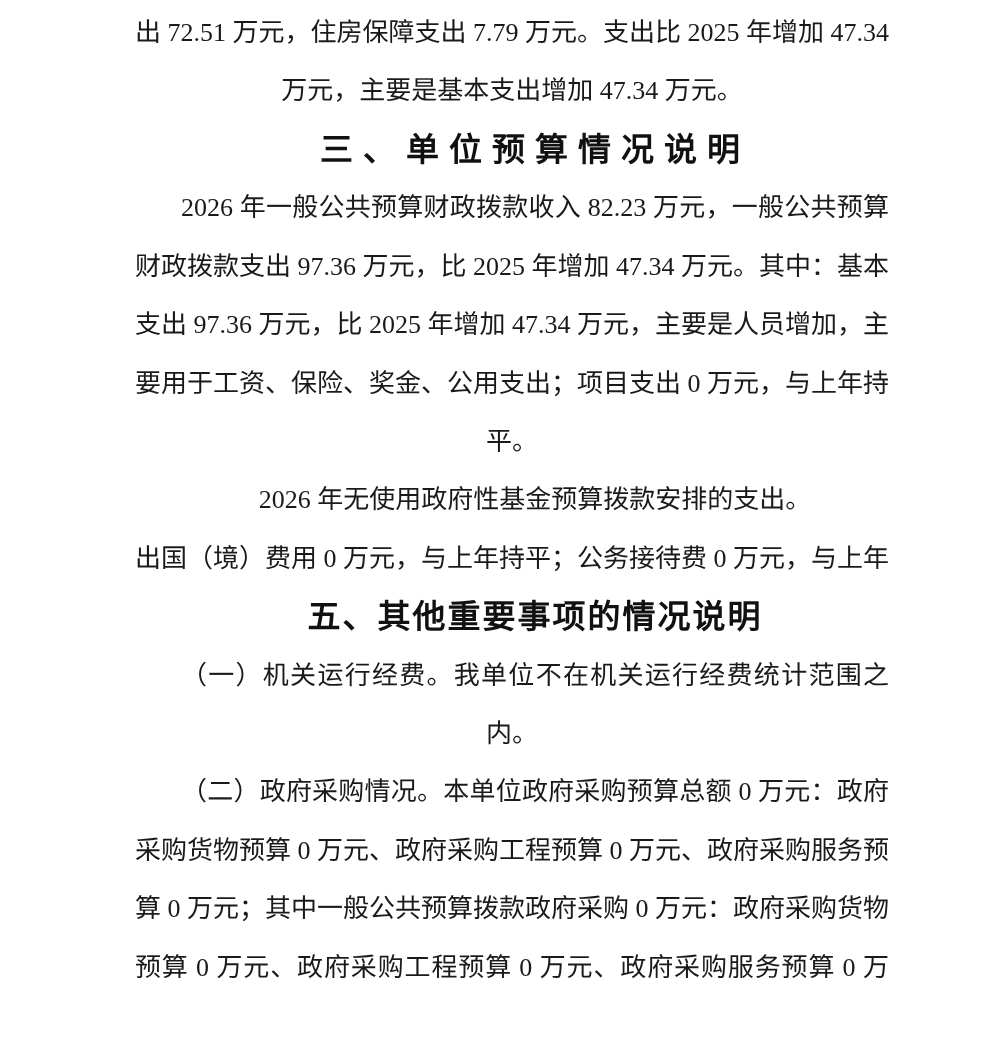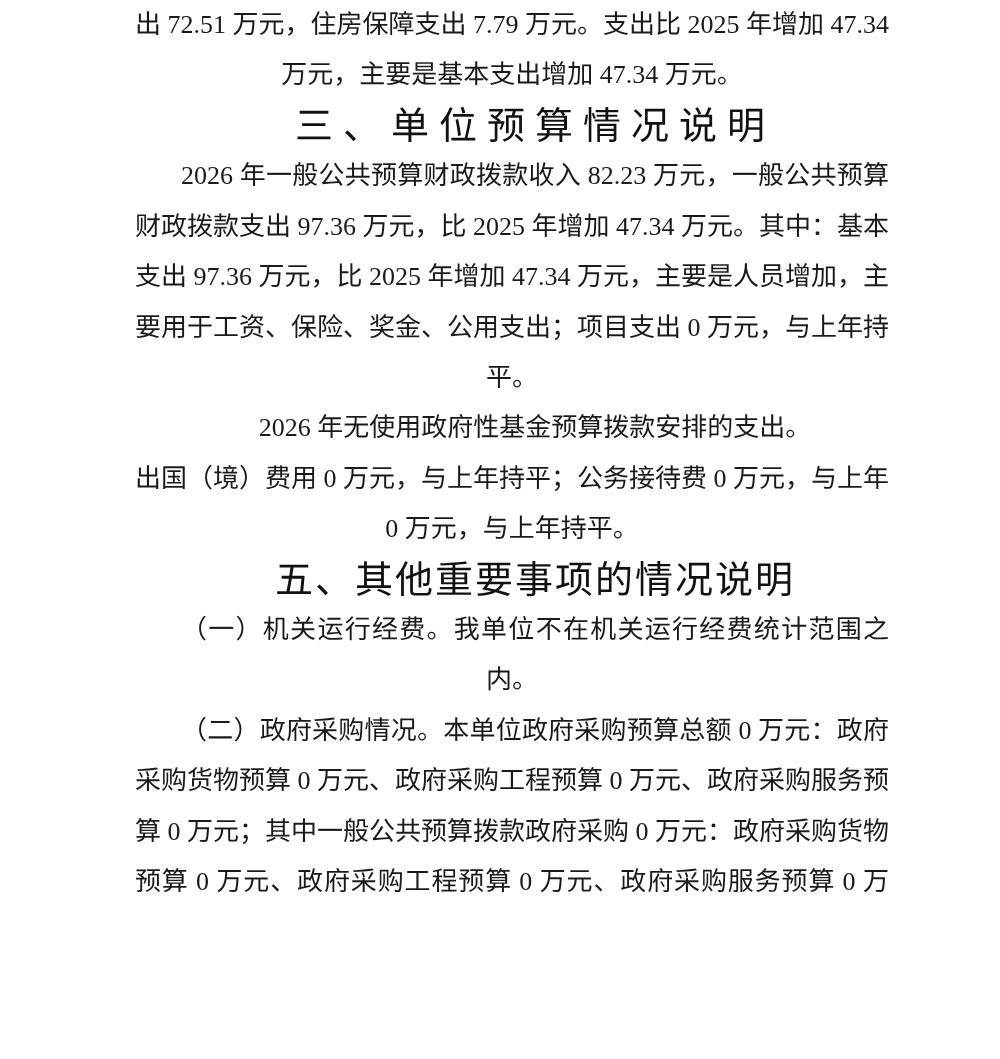--- a/index.html
+++ b/index.html
@@ -26,6 +26,7 @@
     width: 754px;
     color: #1a1a1a;
     overflow: hidden;
+    margin-top: 8px;
   }
   .line.body {
     font-family: "Liberation Serif", "DejaVu Serif", serif;

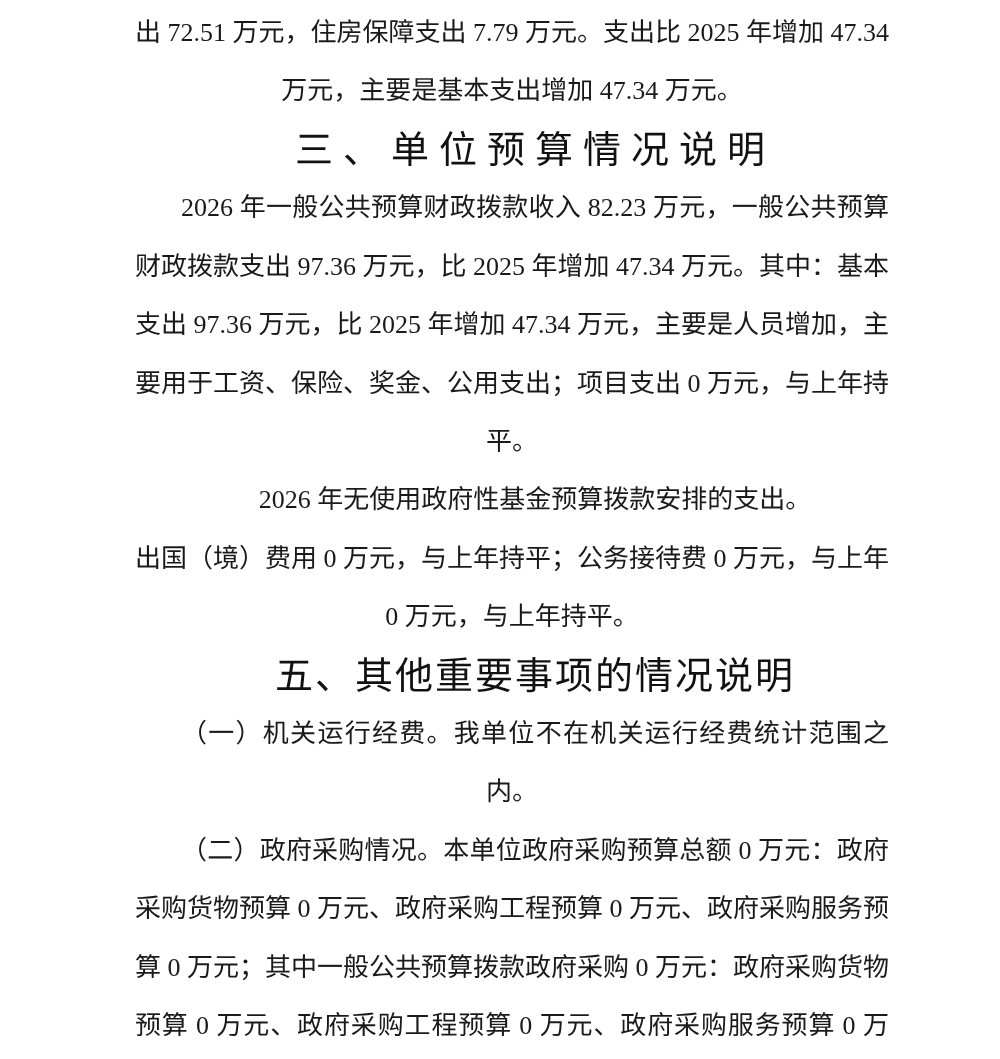--- a/index.html
+++ b/index.html
@@ -35,8 +35,8 @@
   }
   .line.heading {
     font-family: "Liberation Sans", "DejaVu Sans", sans-serif;
-    font-size: 38px;
-    font-weight: 400;
+    font-size: 33px;
+    font-weight: 700;
     letter-spacing: 2px;
     color: #111111;
   }

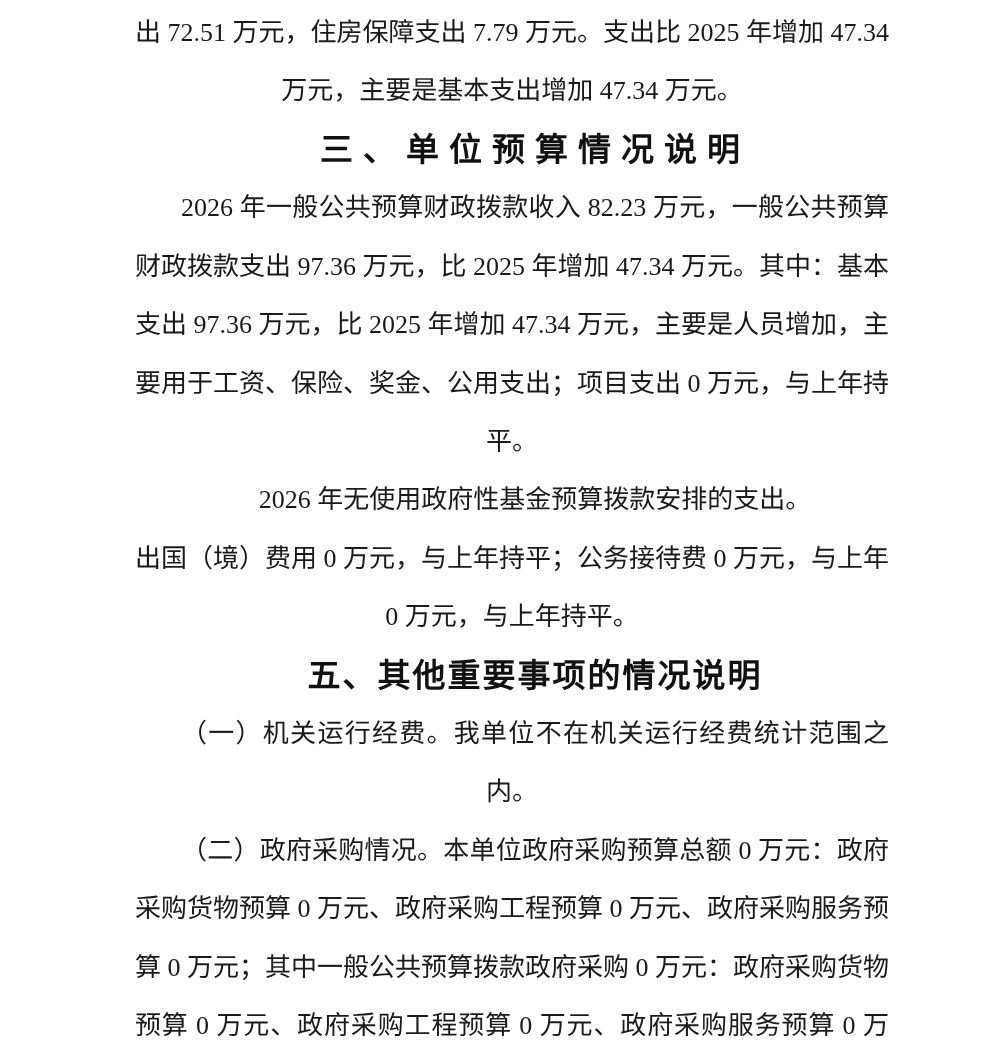--- a/index.html
+++ b/index.html
@@ -70,7 +70,6 @@
       <div class="line body nojustify">平。</div>
       <div class="line body indent nojustify">2026 年无使用政府性基金预算拨款安排的支出。</div>
       <div class="line body justify">出国（境）费用 0 万元，与上年持平；公务接待费 0 万元，与上年</div>
-      <div class="line body nojustify">0 万元，与上年持平。</div>
       <div class="line heading indent nojustify">五、其他重要事项的情况说明</div>
       <div class="line body indent justify">（一）机关运行经费。我单位不在机关运行经费统计范围之</div>
       <div class="line body nojustify">内。</div>

